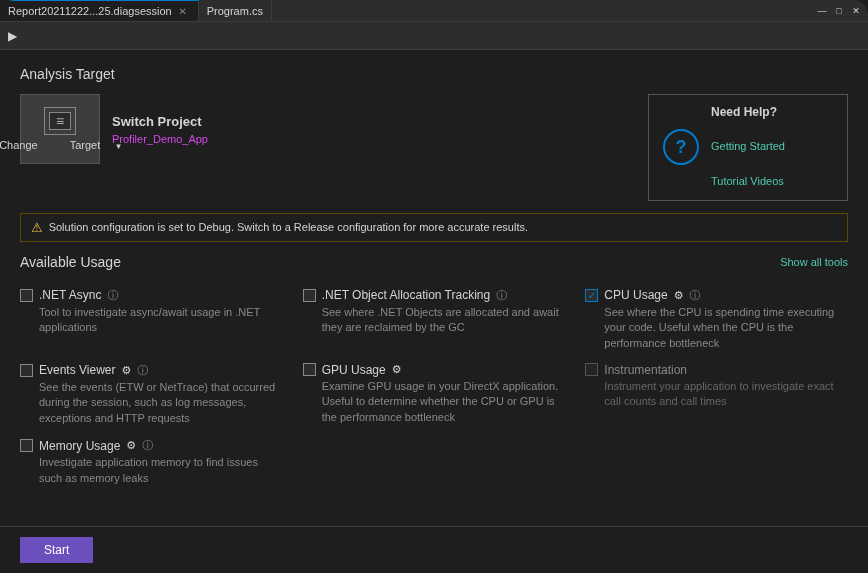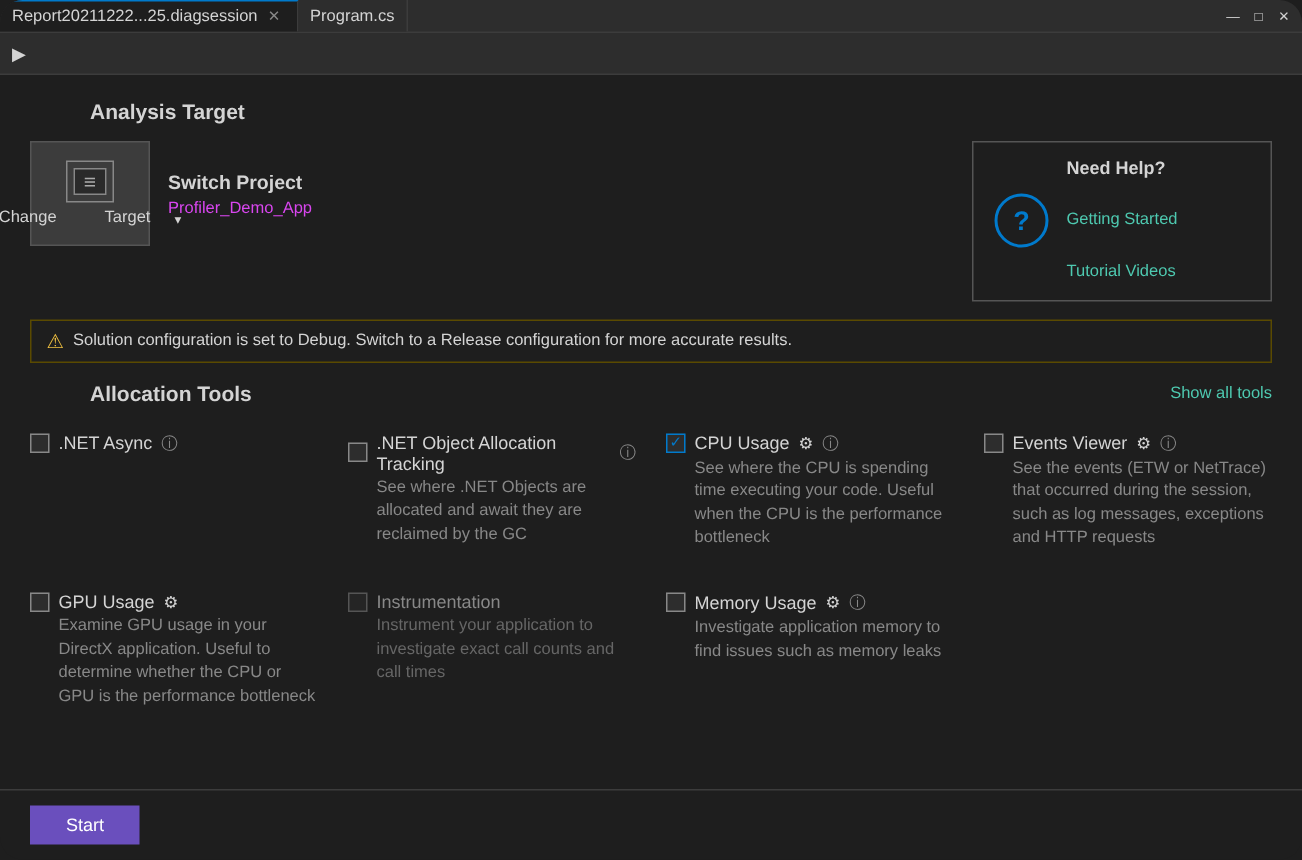--- a/index.html
+++ b/index.html
@@ -92,10 +92,9 @@
     
     .section-title {
       font-size: 14px;
-      font-weight: 700;
+      font-weight: 400;
       color: #d4d4d4;
       margin-bottom: 12px;
-      margin-left: 40px;
     }
 
     .analysis-target-row {

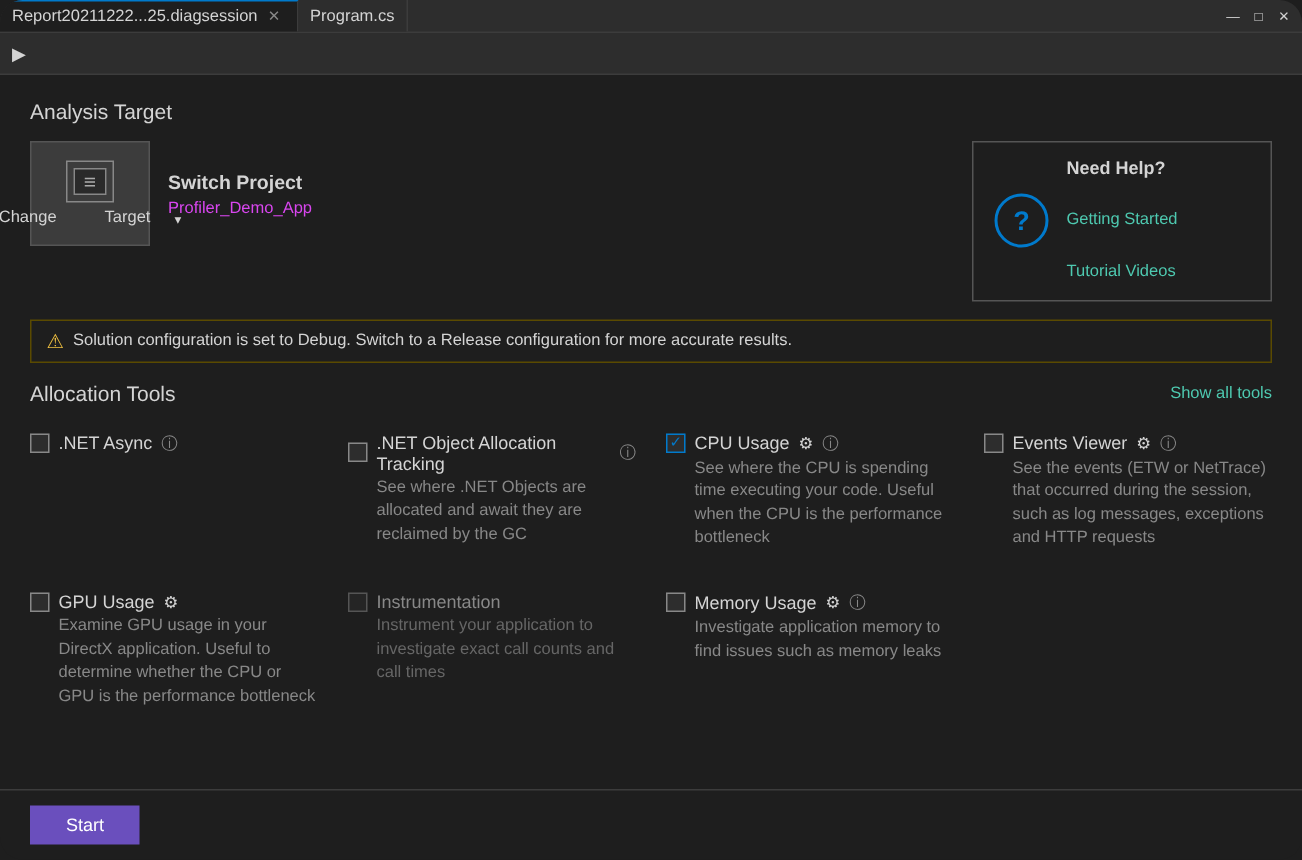--- a/index.html
+++ b/index.html
@@ -400,7 +400,7 @@
     </div>
 
     <div class="tools-header">
-      <div class="section-title" style="margin-bottom:0">Allocation Tools</div>
+      <div class="section-title" style="margin-bottom:0">Available Usage</div>
       <div class="show-all-link">Show all tools</div>
     </div>
 

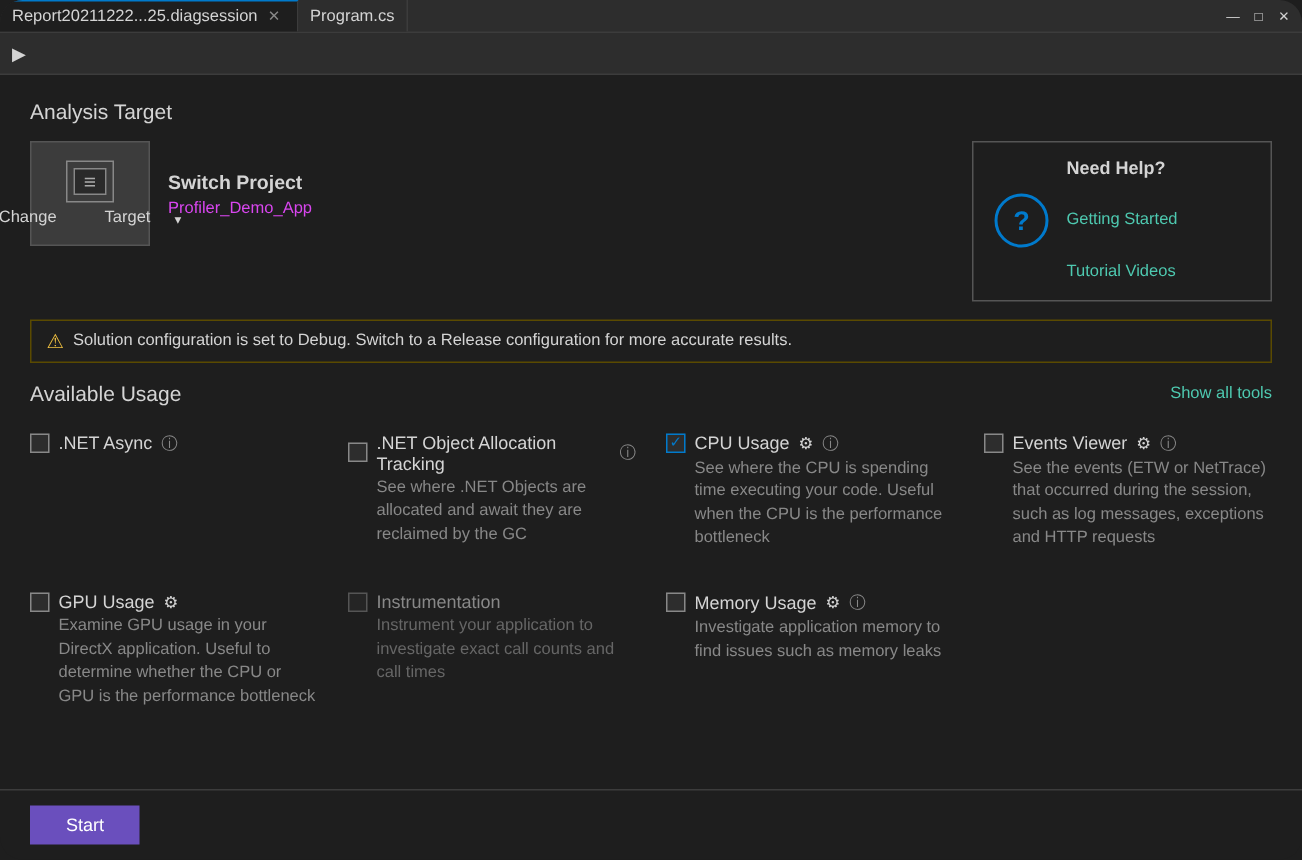--- a/index.html
+++ b/index.html
@@ -242,8 +242,8 @@
     
     .tools-grid {
       display: grid;
-      grid-template-columns: 1fr 1fr 1fr 1fr;
-      gap: 16px;
+      grid-template-columns: 1fr 1fr 1fr;
+      gap: 0;
       column-gap: 20px;
     }
 

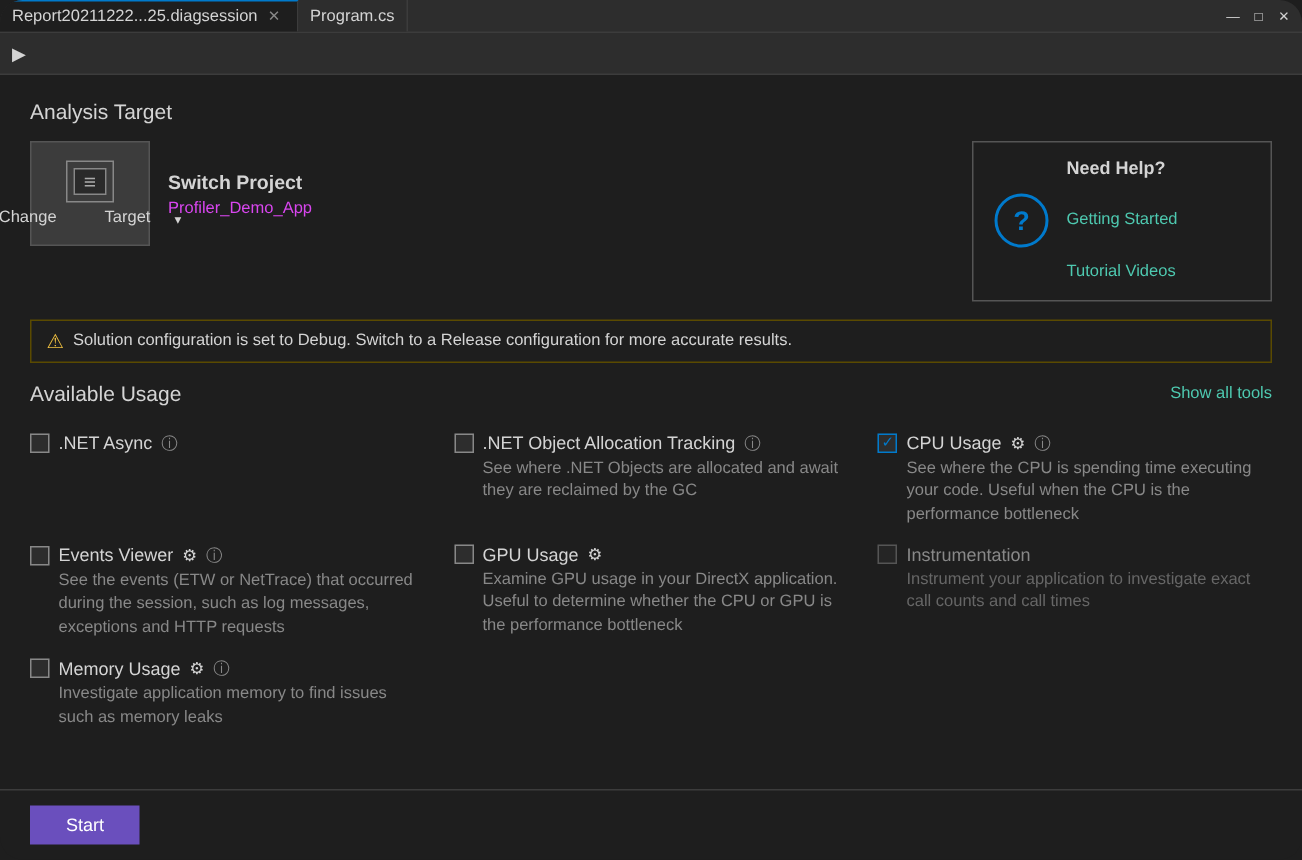--- a/index.html
+++ b/index.html
@@ -412,6 +412,7 @@
           <span class="tool-name">.NET Async</span>
           <span class="tool-info-icon">ⓘ</span>
         </div>
+        <div class="tool-description">Tool to investigate async/await usage in .NET applications</div>
       </div>
 
       <div class="tool-item">

